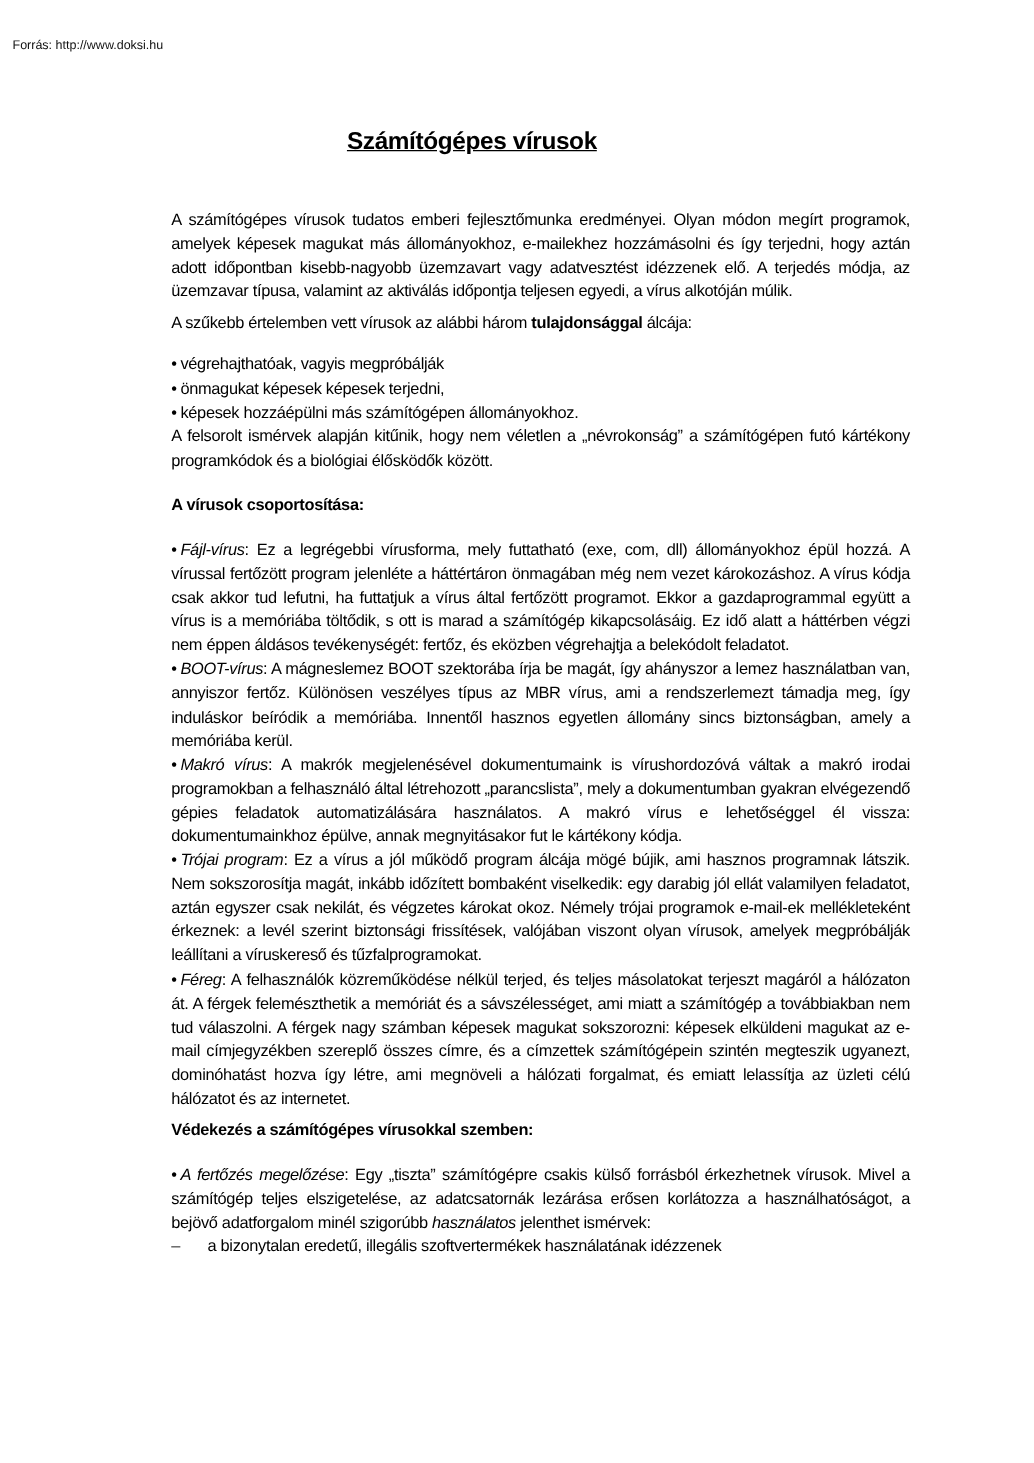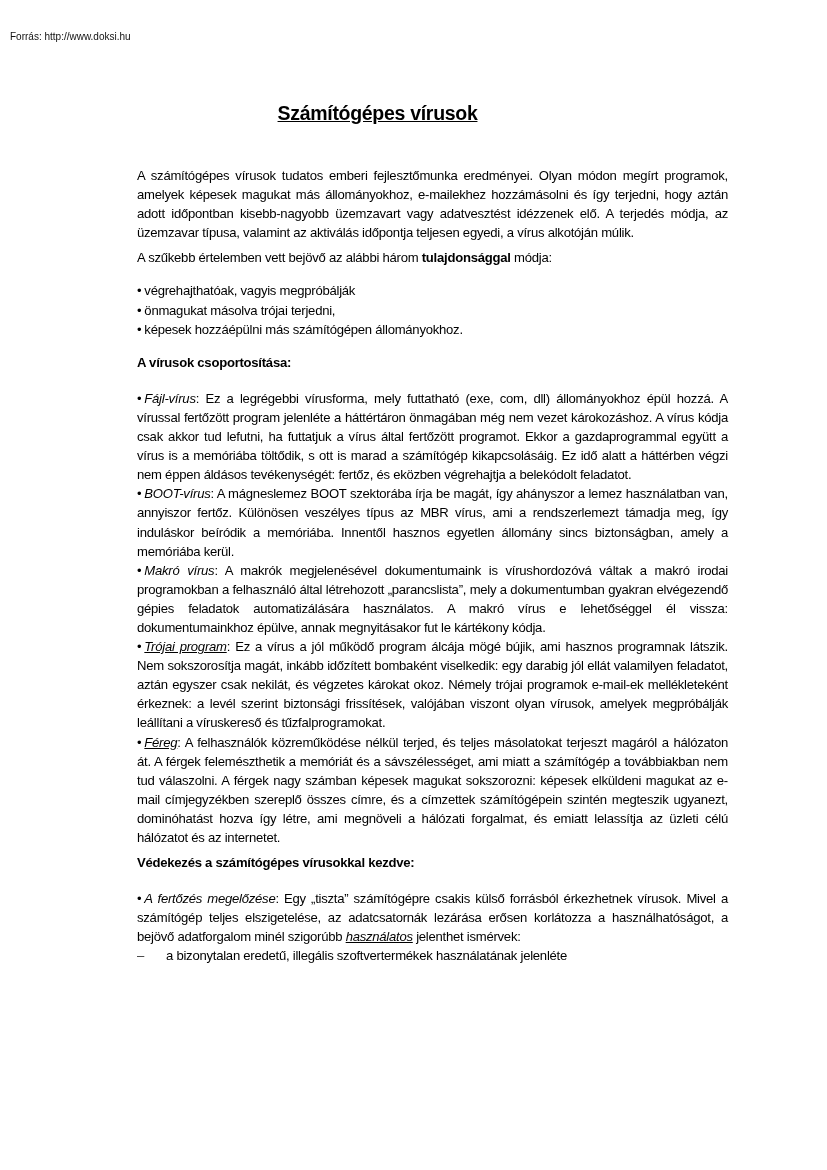--- a/index.html
+++ b/index.html
@@ -38,7 +38,7 @@
 
   <div class="gap-s"></div>
 
-  <p class="lastline"><span>A szűkebb értelemben vett bejövő az alábbi három </span><b>tulajdonsággal</b><span> módja:</span></p>
+  <p class="lastline"><span>A szűkebb értelemben vett vírusok az alábbi három </span><b>tulajdonsággal</b><span> módja:</span></p>
 
   <div class="gap-m"></div>
 

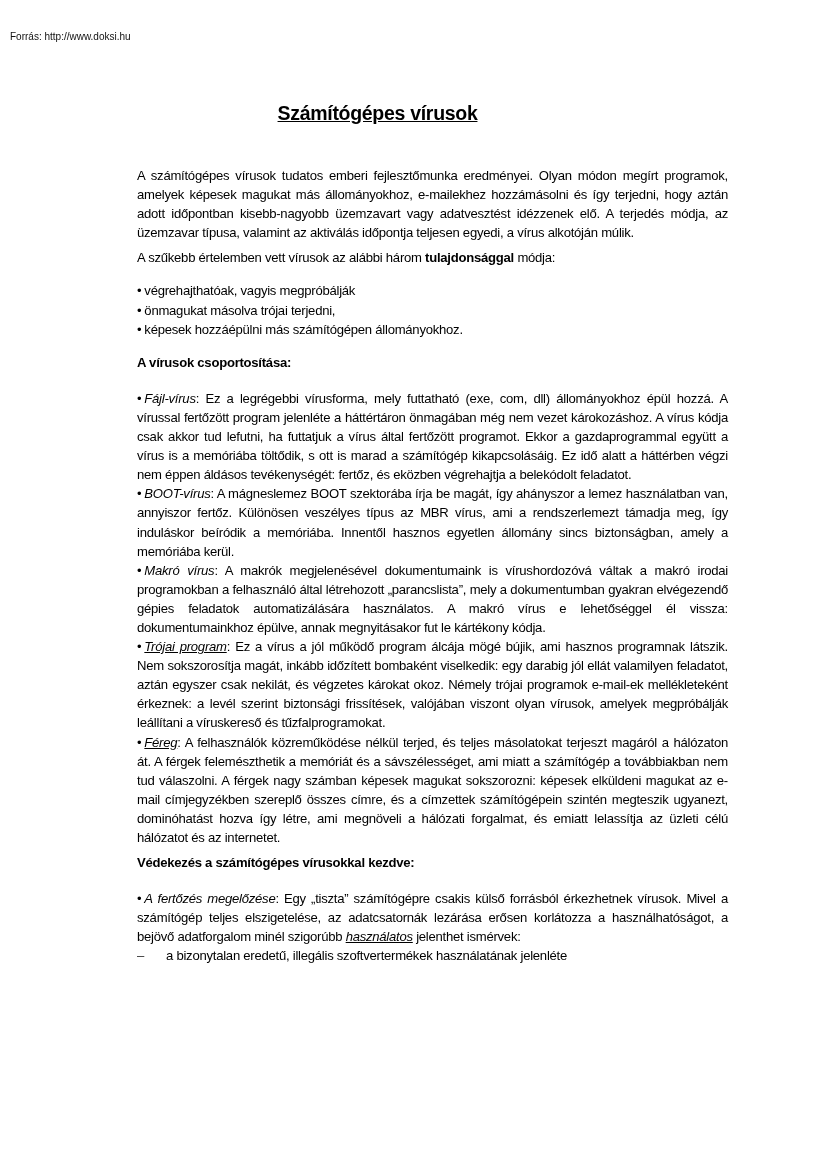--- a/index.html
+++ b/index.html
@@ -38,7 +38,7 @@
 
   <div class="gap-s"></div>
 
-  <p class="lastline"><span>A szűkebb értelemben vett vírusok az alábbi három </span><b>tulajdonsággal</b><span> módja:</span></p>
+  <p class="lastline"><span>A szűkebb értelemben vett vírusok az alábbi három </span><b>tulajdonsággal</b><span> álcája:</span></p>
 
   <div class="gap-m"></div>
 

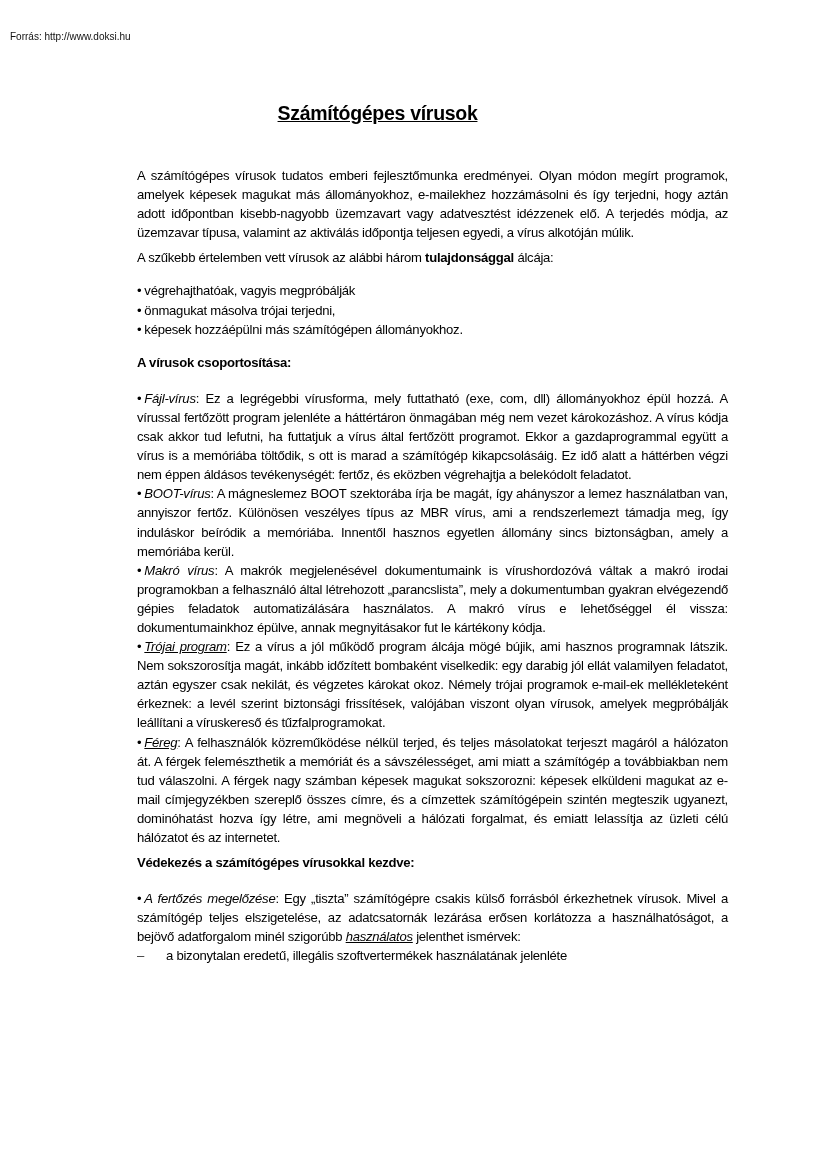--- a/index.html
+++ b/index.html
@@ -44,7 +44,7 @@
 
   <div>
     <p class="bul lastline">végrehajthatóak, vagyis megpróbálják</p>
-    <p class="bul lastline">önmagukat másolva trójai terjedni,</p>
+    <p class="bul lastline">önmagukat képesek képesek terjedni,</p>
     <p class="bul lastline">képesek hozzáépülni más számítógépen állományokhoz.</p>
   </div>
 

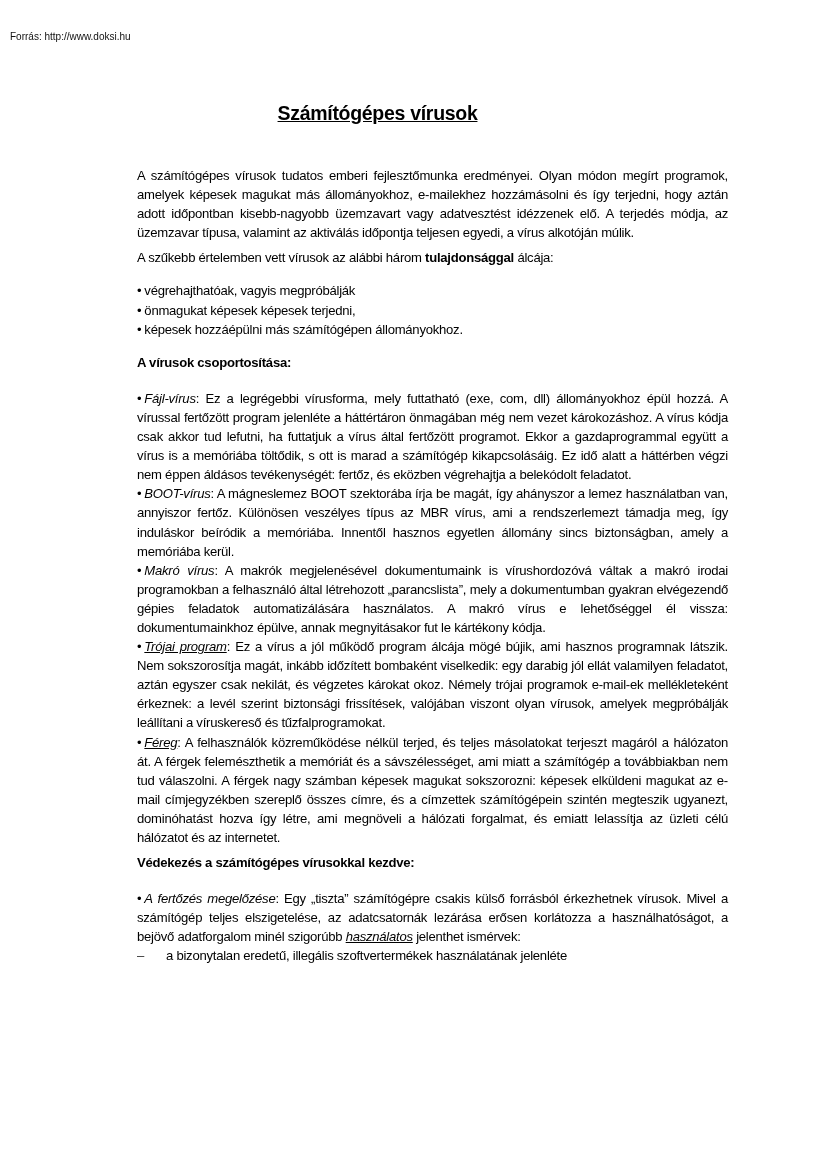--- a/index.html
+++ b/index.html
@@ -48,6 +48,7 @@
     <p class="bul lastline">képesek hozzáépülni más számítógépen állományokhoz.</p>
   </div>
 
+  <p class="lastline" style="line-height:20.5px;">A felsorolt ismérvek alapján kitűnik, hogy nem véletlen a „névrokonság” a számítógépen futó kártékony programkódok és a biológiai élősködők között.</p>
 
   <div class="gap-m"></div>
 

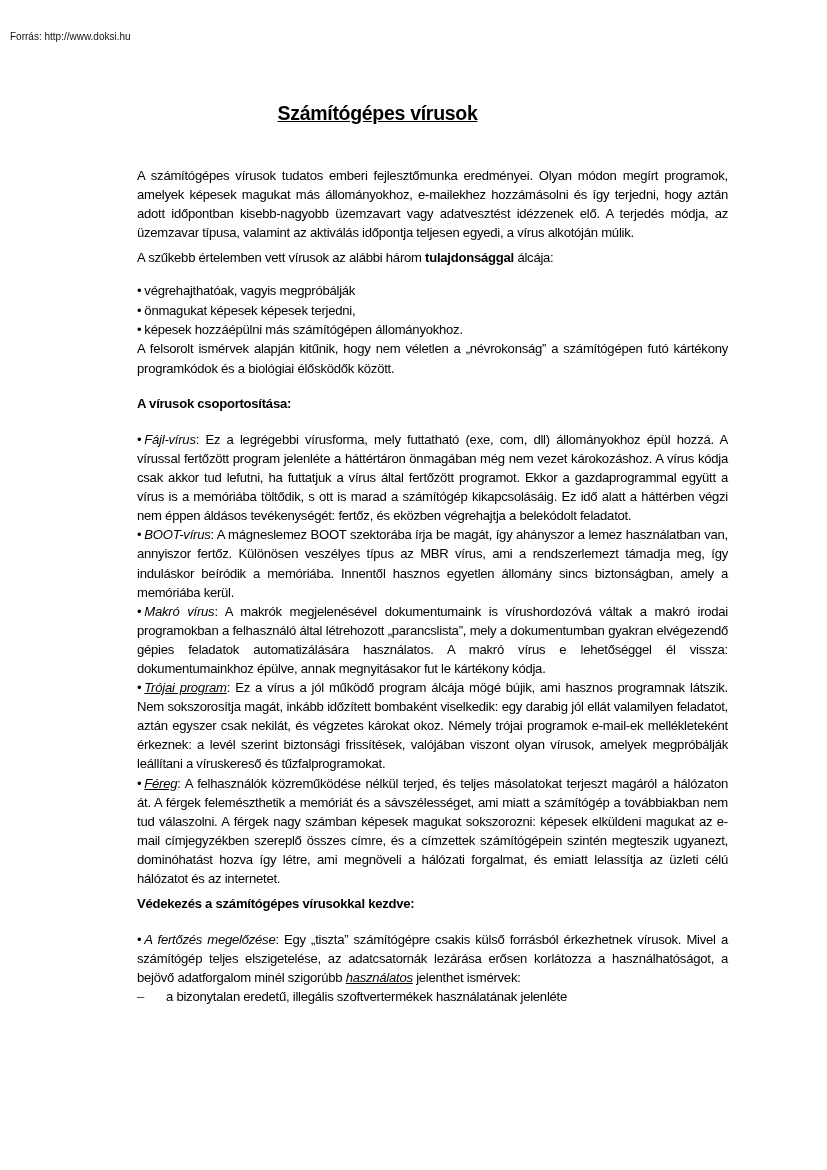--- a/index.html
+++ b/index.html
@@ -20,7 +20,7 @@
   .bul::before { content: "\2022"; margin-right: 3px; }
   .heading { font-weight: bold; }
   .term-u { font-style: italic; }
-  .term-i { font-style: italic; text-decoration: underline; }
+  .term-i { font-style: italic; }
   .dash-item { display: flex; }
   .dash { width: 29px; flex: none; color: #333; }
   .lastline { text-align-last: left; }

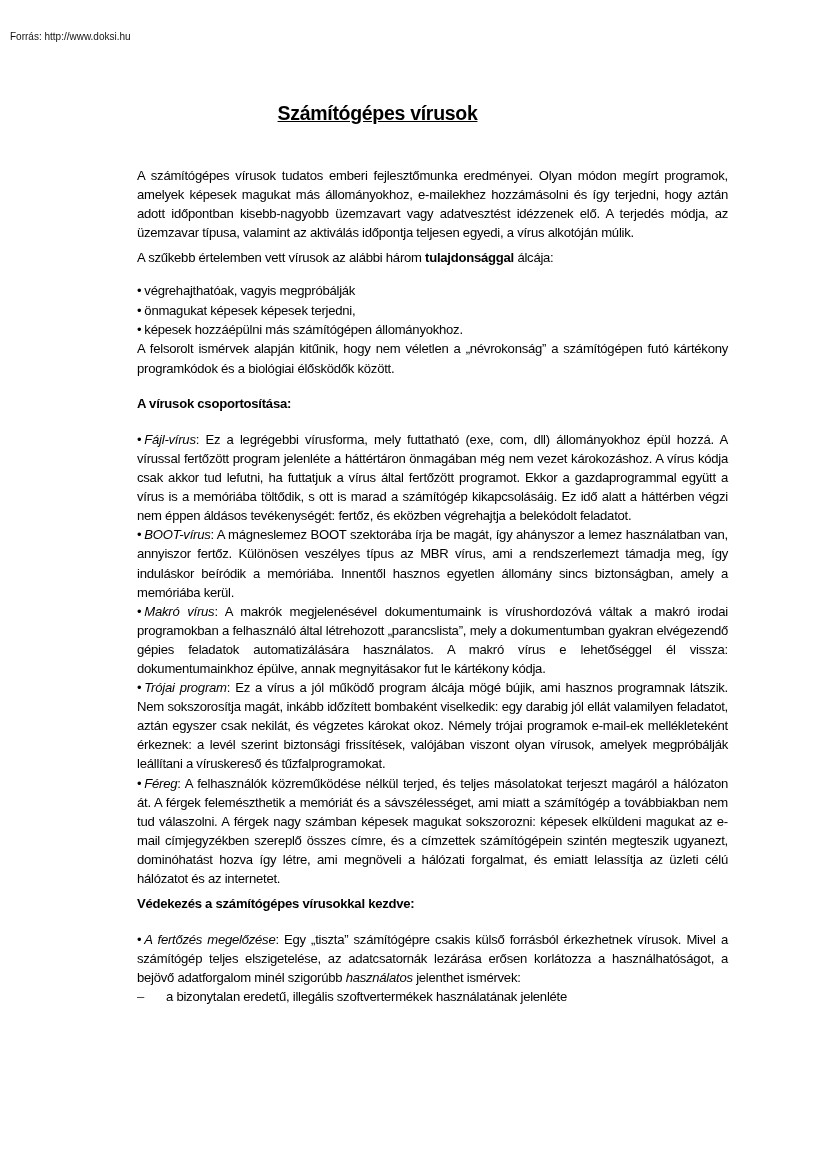--- a/index.html
+++ b/index.html
@@ -66,7 +66,7 @@
 
   <div class="gap-s"></div>
 
-  <p class="heading">Védekezés a számítógépes vírusokkal kezdve:</p>
+  <p class="heading">Védekezés a számítógépes vírusokkal szemben:</p>
 
   <div class="gap-l"></div>
 

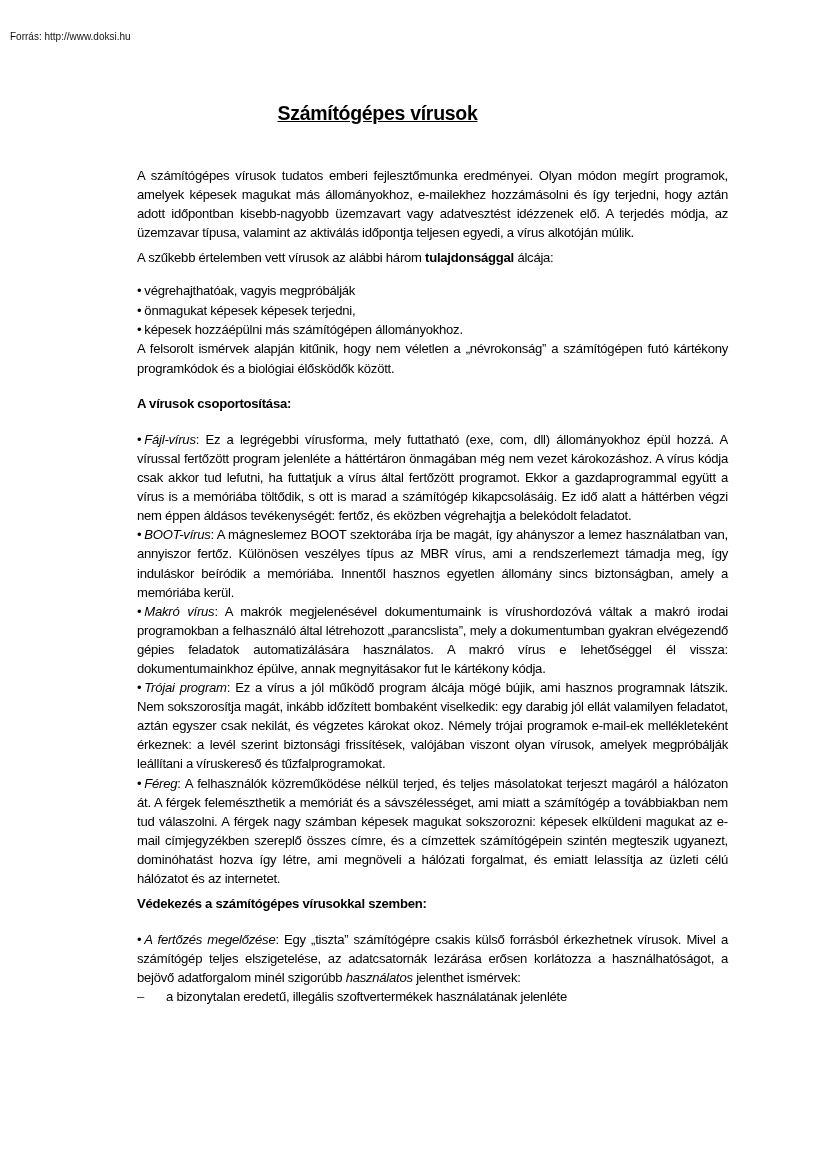--- a/index.html
+++ b/index.html
@@ -74,7 +74,7 @@
 
   <div class="dash-item">
     <span class="dash">–</span>
-    <span>a bizonytalan eredetű, illegális szoftvertermékek használatának jelenléte</span>
+    <span>a bizonytalan eredetű, illegális szoftvertermékek használatának idézzenek</span>
   </div>
 
 </div>

